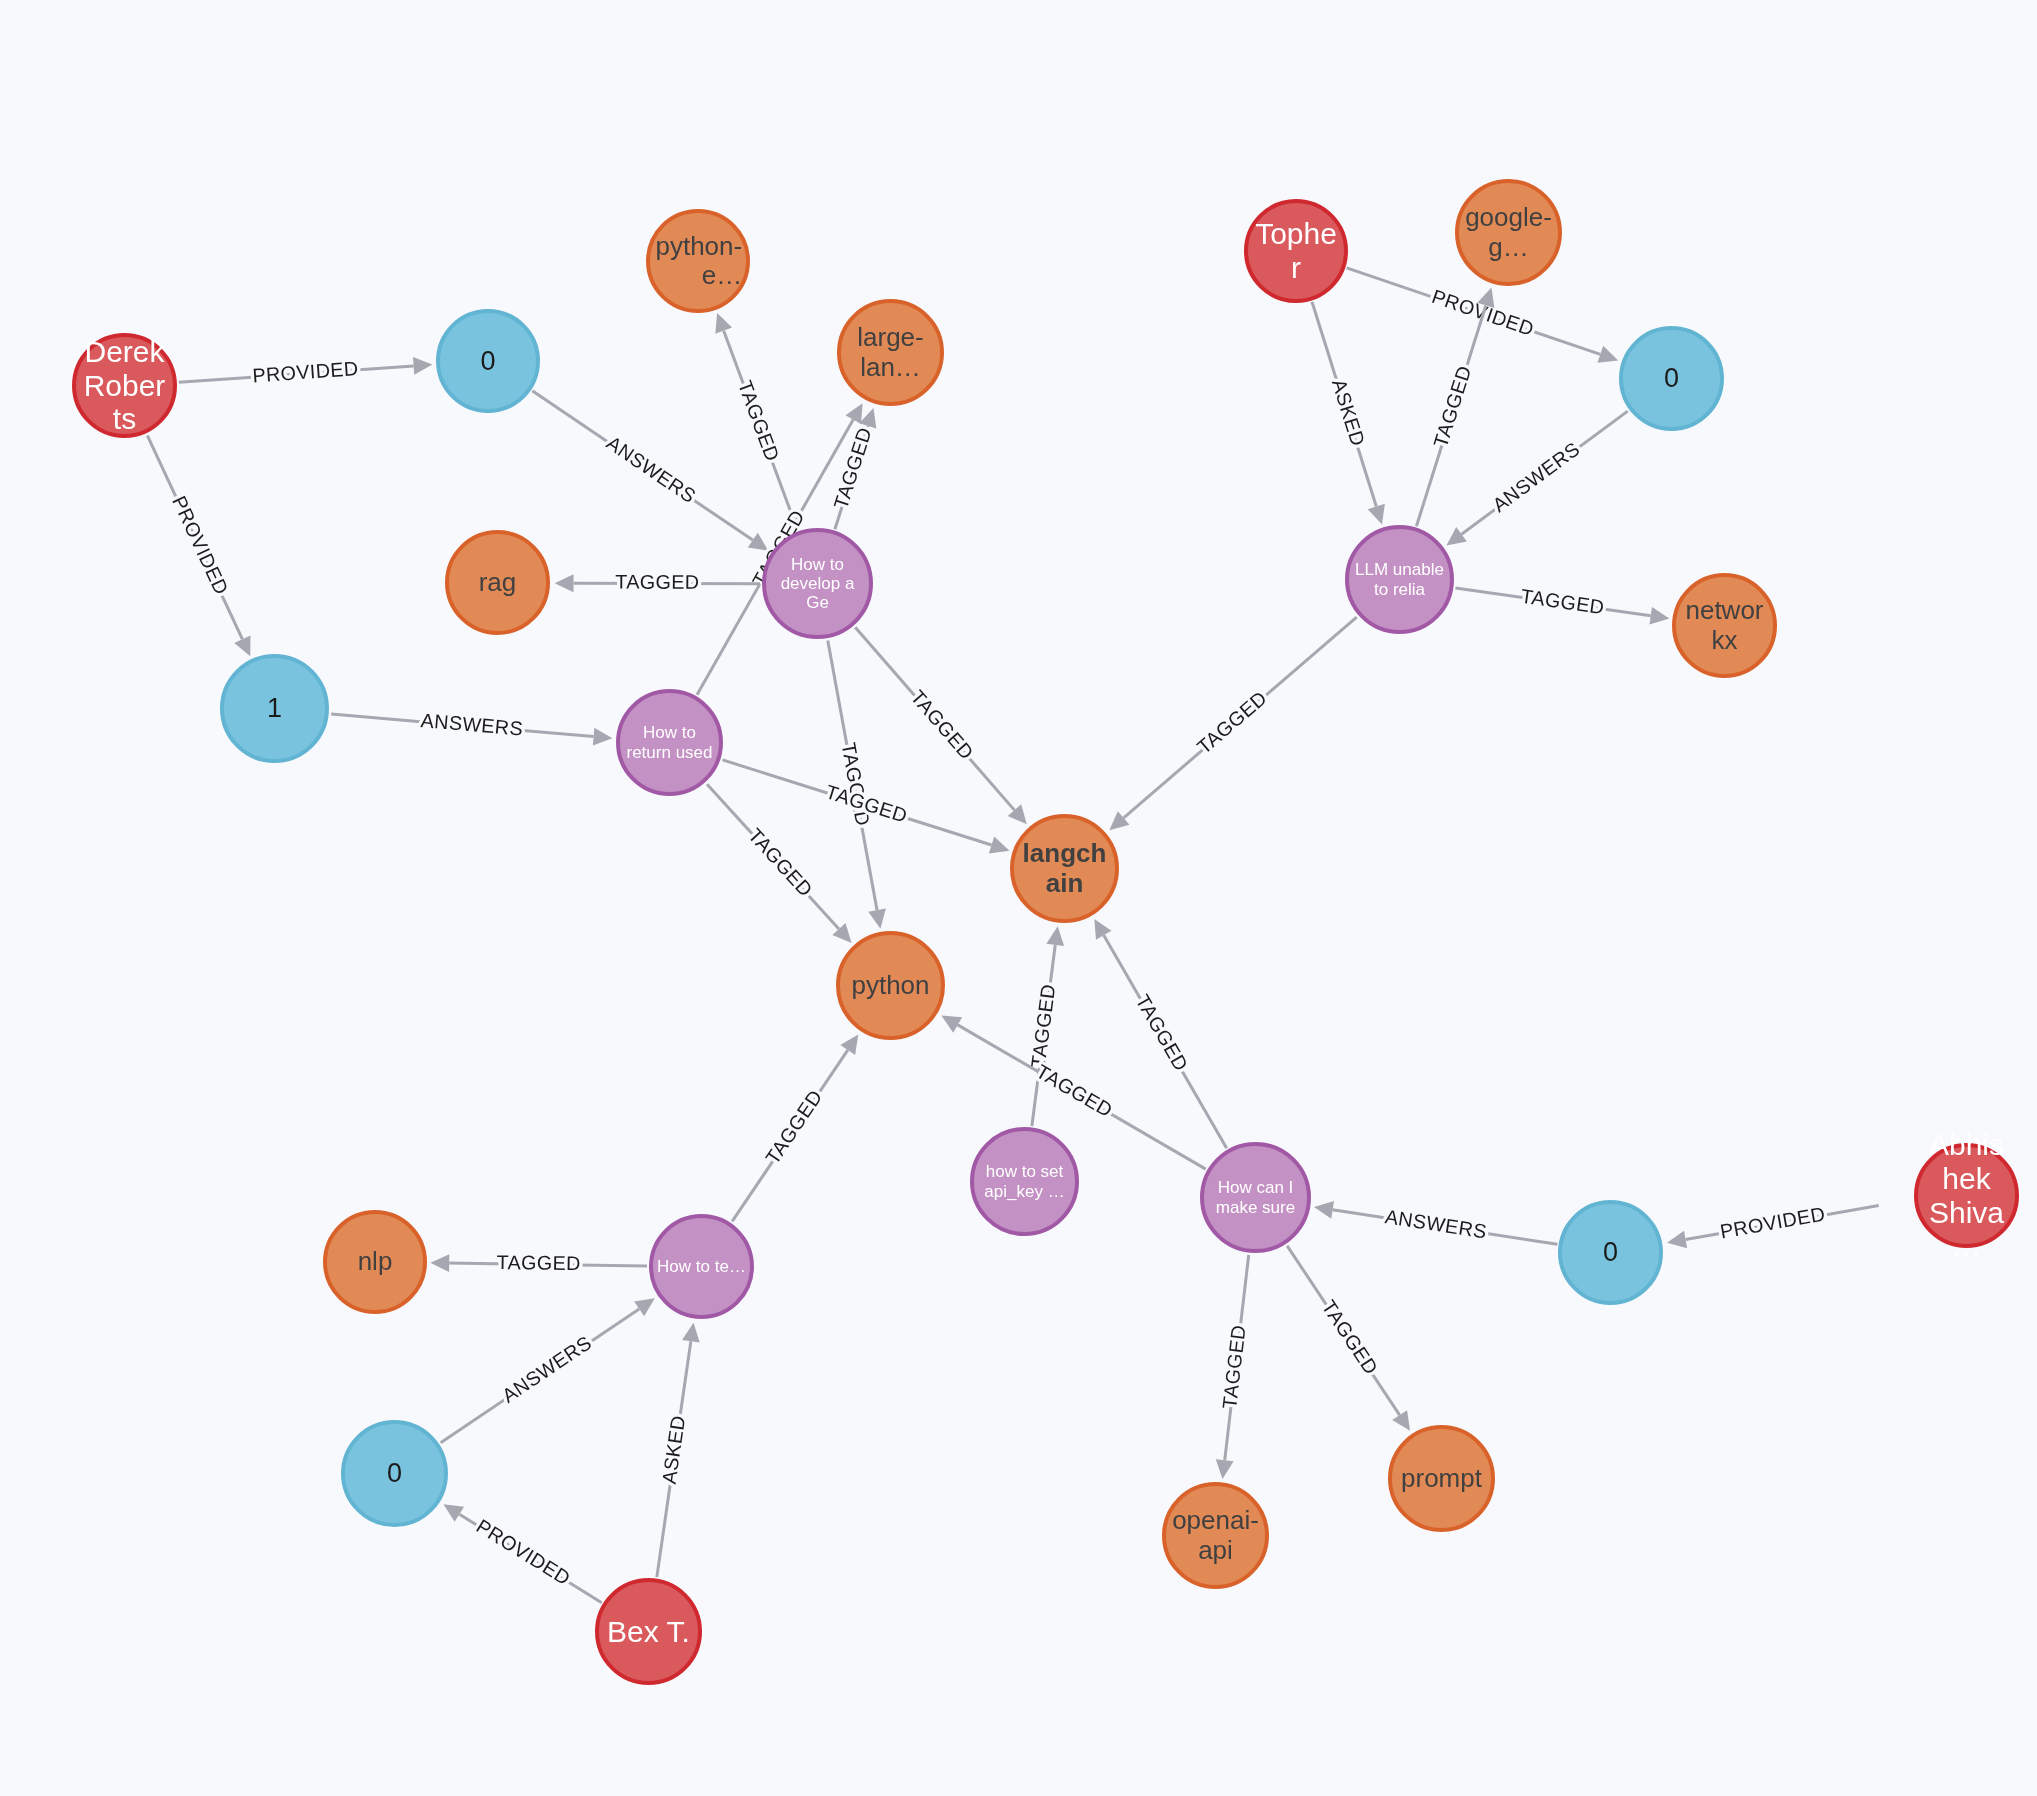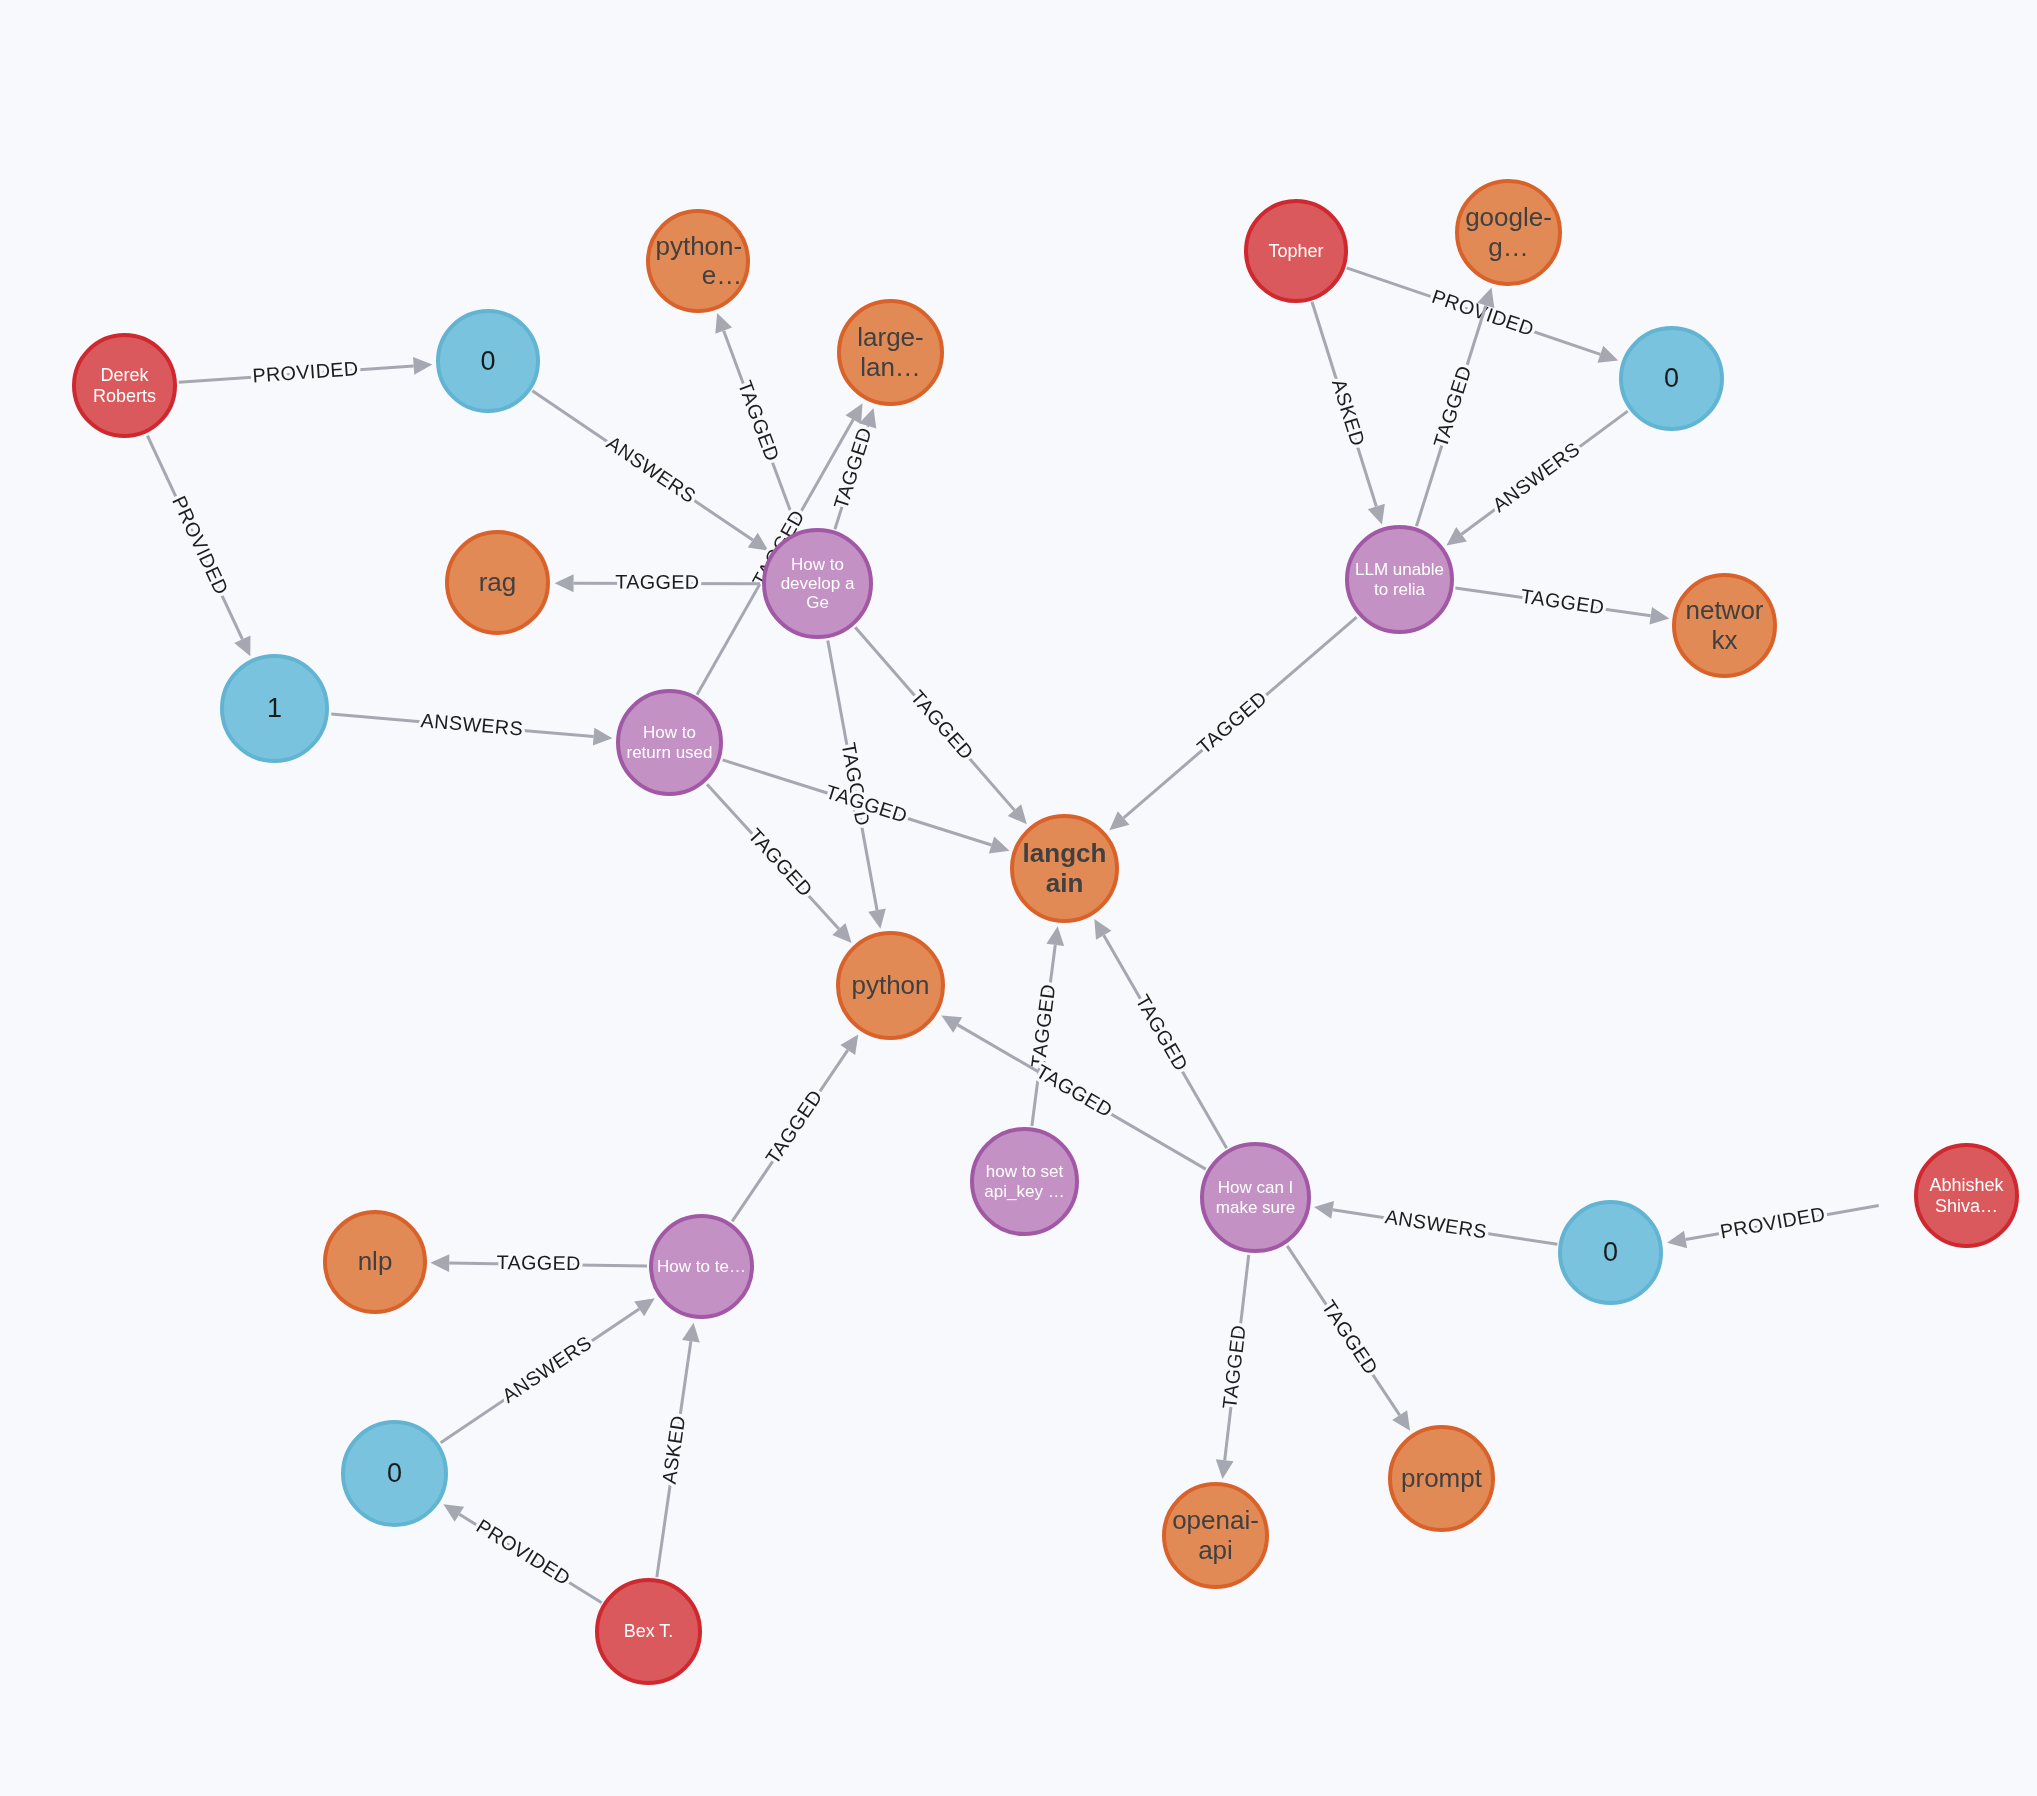--- a/index.html
+++ b/index.html
@@ -67,7 +67,7 @@
     background: #d9595c;
     border: 4.7px solid #cf282f;
     color: #ffffff;
-    font-size: 18px;
+    font-size: 30px;
   }
   .node.answer {
     background: #79c3de;

